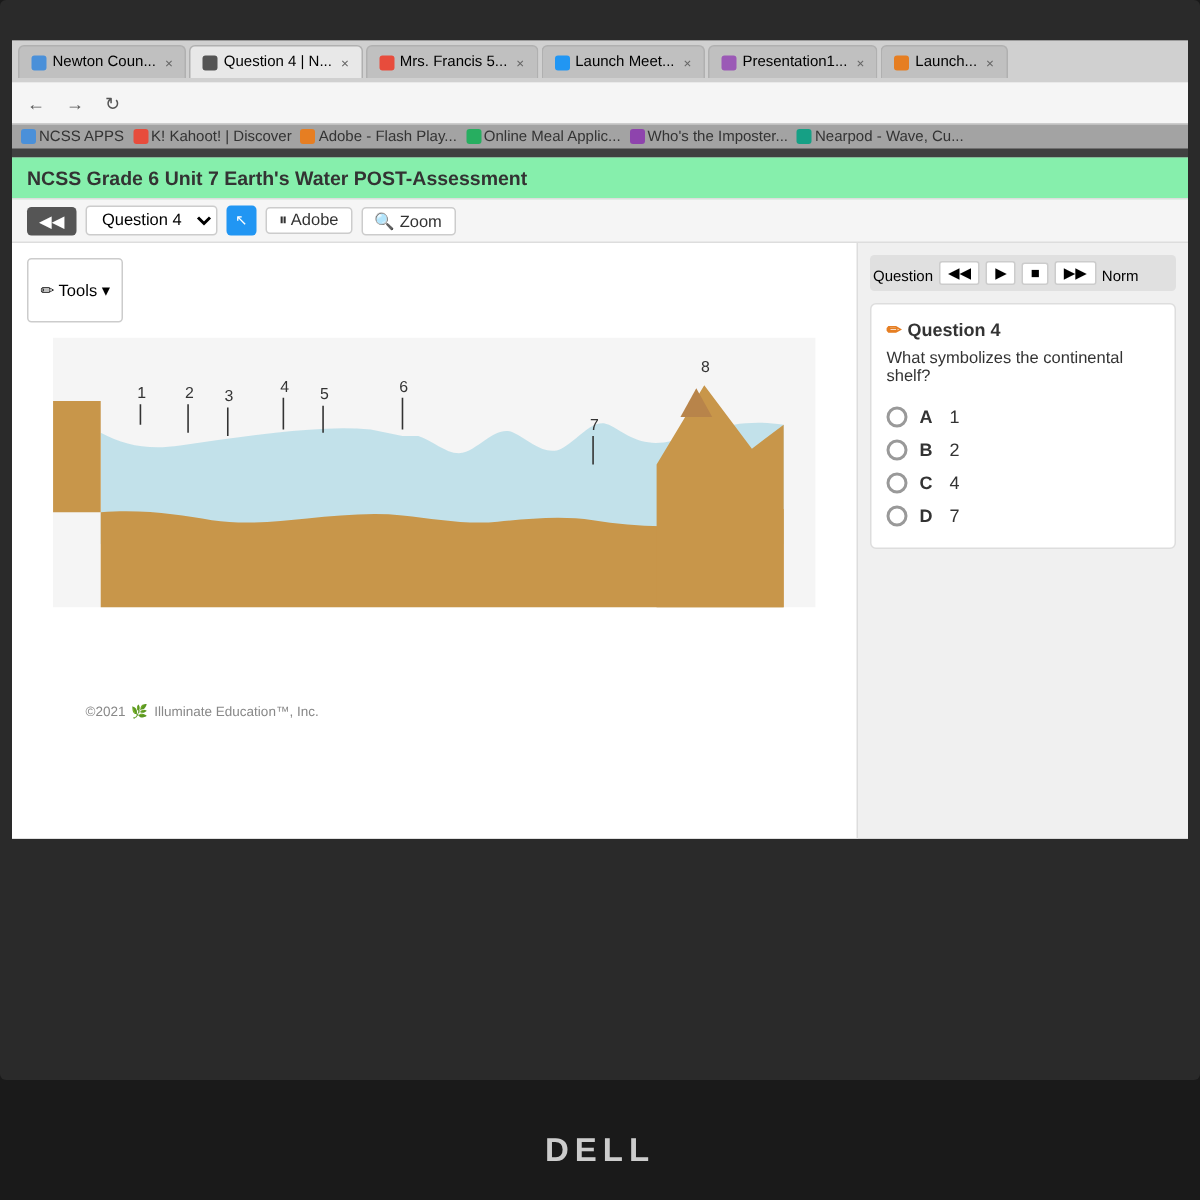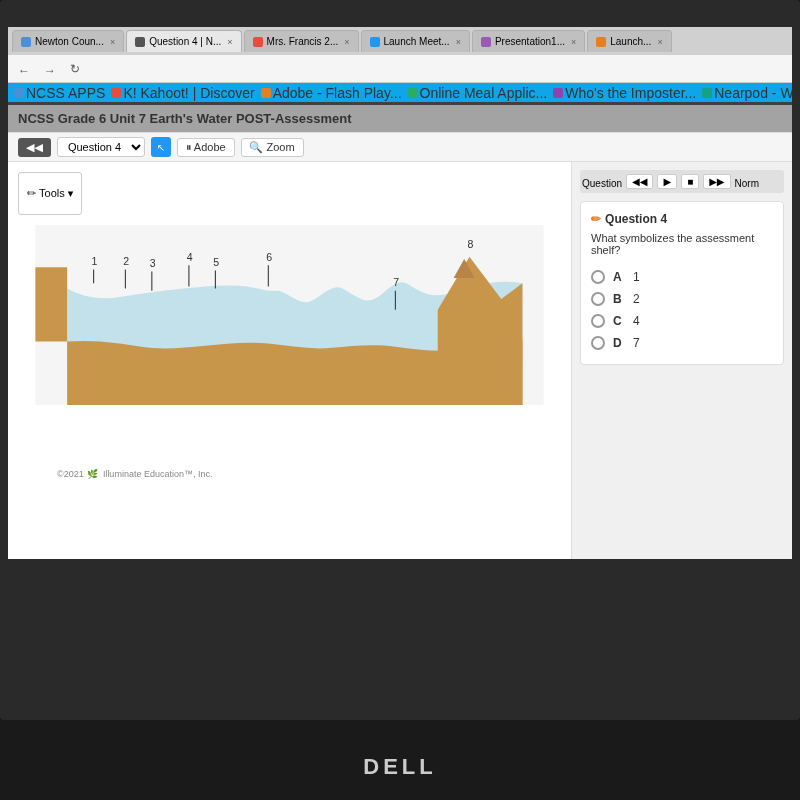--- a/index.html
+++ b/index.html
@@ -352,7 +352,7 @@
     </div>
     <div class="tab">
       <div class="tab-icon" style="background:#e74c3c;"></div>
-      <span>Mrs. Francis 2...</span>
+      <span>Mrs. Francis 5...</span>
       <span class="tab-close">×</span>
     </div>
     <div class="tab">

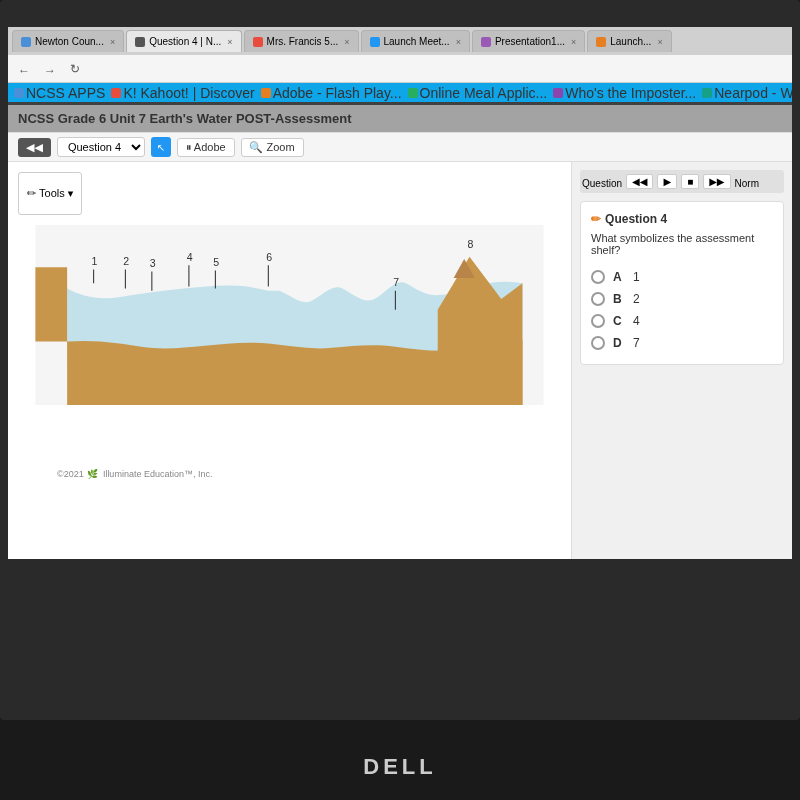--- a/index.html
+++ b/index.html
@@ -102,12 +102,12 @@
     .bookmarks-bar {
       display: flex;
       align-items: center;
-      background: #0ea5e9;
+      background: #a3a3a3;
       height: 22px;
       padding: 0 6px;
       gap: 6px;
-      border-bottom: 3px solid #404040;
-      font-size: 14px;
+      border-bottom: 6px solid #404040;
+      font-size: 10px;
       color: #333;
       overflow: hidden;
     }

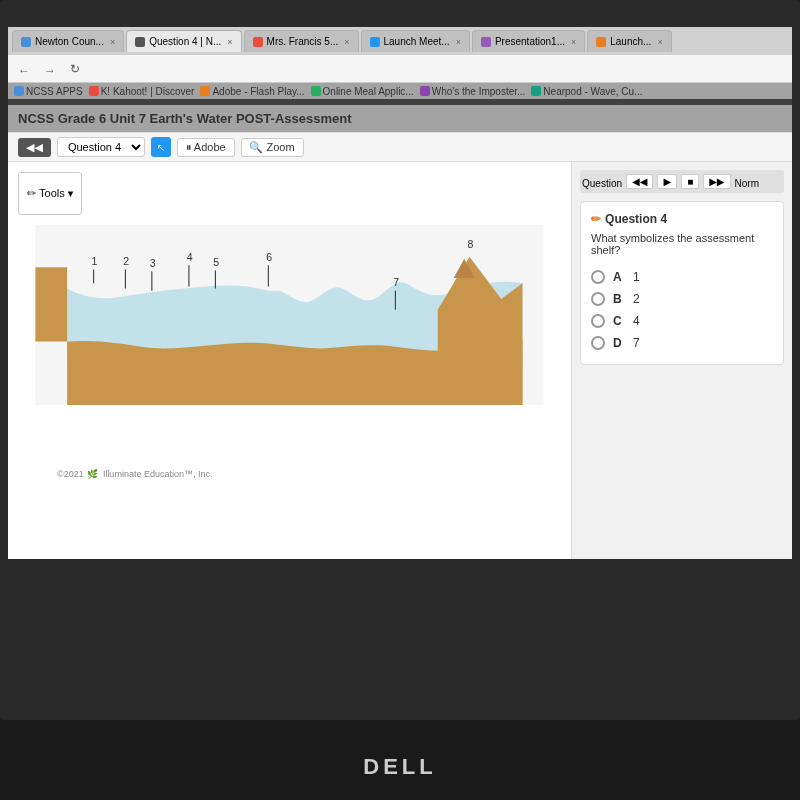--- a/index.html
+++ b/index.html
@@ -125,7 +125,7 @@
 
     
     .app-header {
-      background: #a3a3a3;
+      background: #86efac;
       padding: 6px 10px;
       border-bottom: 1px solid #ddd;
       font-size: 13px;

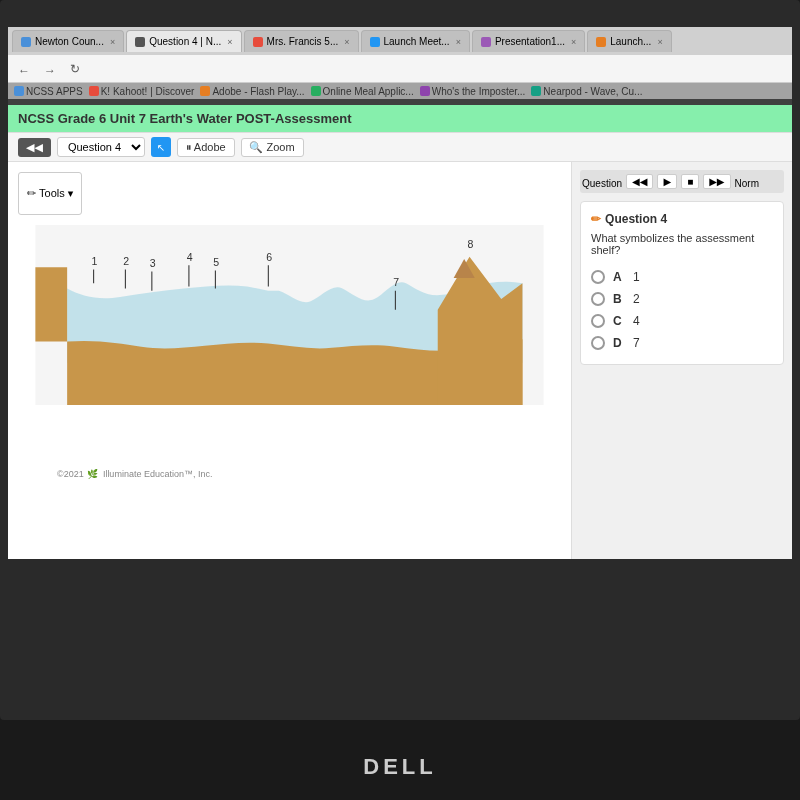--- a/index.html
+++ b/index.html
@@ -503,7 +503,7 @@
           <span style="color:#e67e22;">✏</span>
           <span>Question 4</span>
         </div>
-        <div class="question-text">What symbolizes the assessment shelf?</div>
+        <div class="question-text">What symbolizes the continental shelf?</div>
 
         <div class="answer-option">
           <div class="radio-circle"></div>

